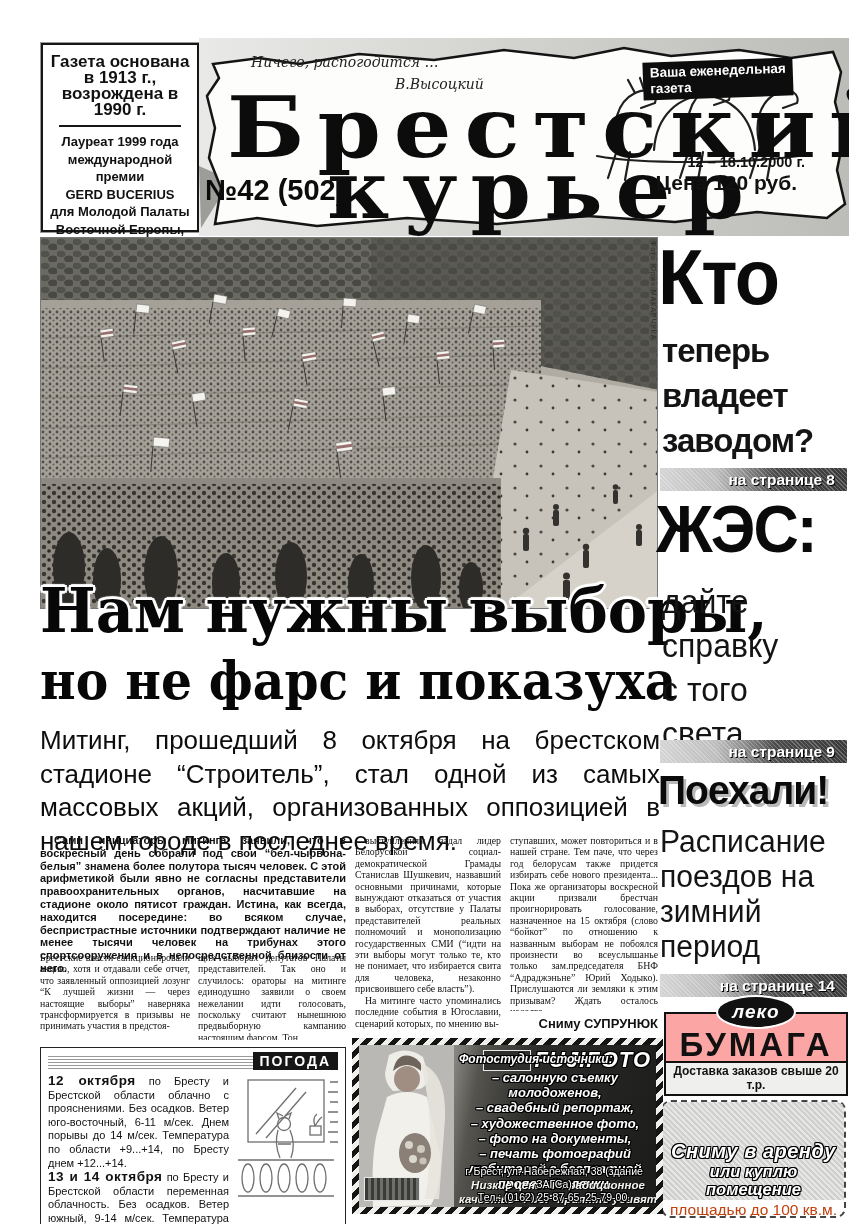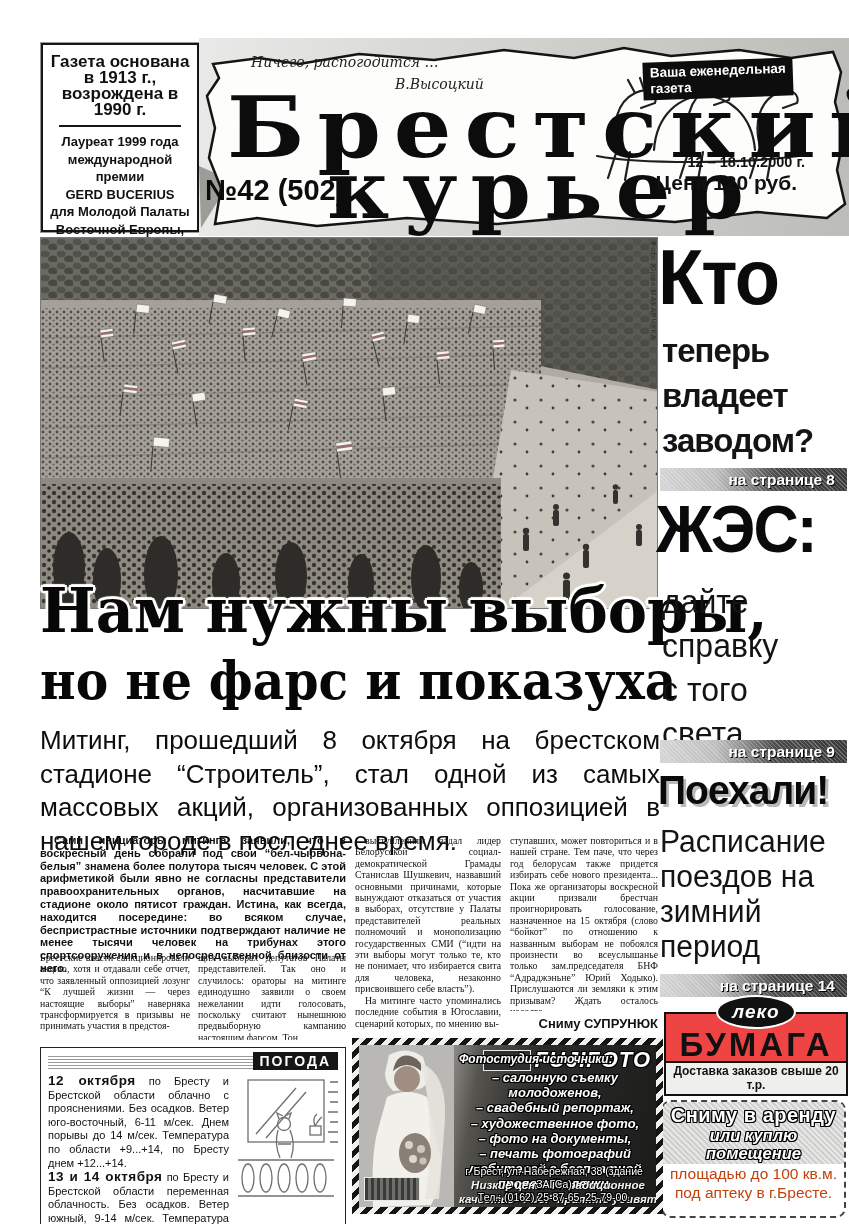--- a/index.html
+++ b/index.html
@@ -87,7 +87,7 @@
 
   
   .leko{position:absolute;left:664px;top:1012px;width:180px;height:80px;
-    border:2px solid #111;background:#ef4444;text-align:center;}
+    border:2px solid #111;background:#fca5a5;text-align:center;}
   .leko-logo{position:absolute;left:50%;top:-17px;transform:translateX(-50%);
     width:76px;height:30px;background:#111;color:#fff;border-radius:50%;
     font-weight:bold;font-style:italic;font-size:19px;letter-spacing:1px;

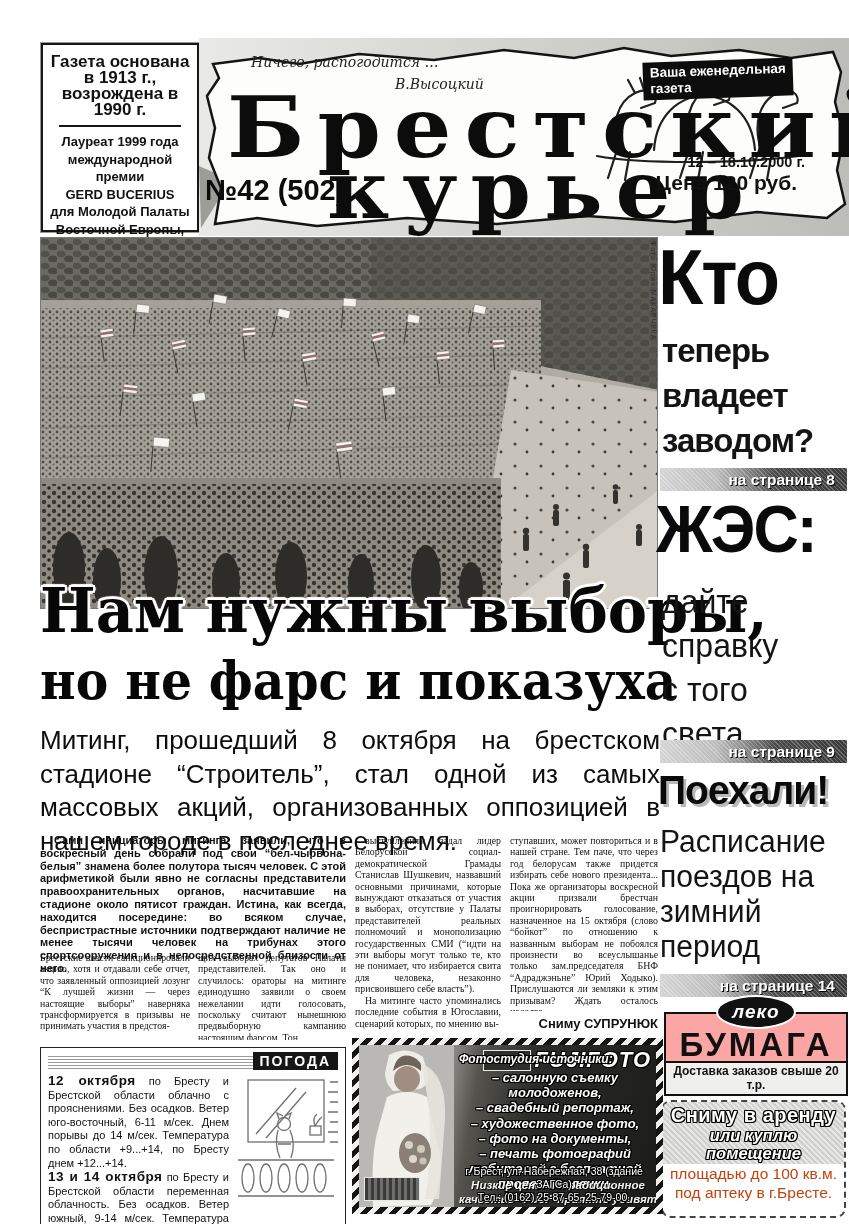--- a/index.html
+++ b/index.html
@@ -104,7 +104,7 @@
     padding:3px 0 2px;}
   .outline-w{color:#fff;text-shadow:-1px -1px 0 #000,1px -1px 0 #000,-1px 1px 0 #000,
     1px 1px 0 #000,0 -1px 0 #000,0 1px 0 #000,-1px 0 0 #000,1px 0 0 #000;}
-  .rent-h1{font-weight:bold;font-size:20px;line-height:21px;letter-spacing:0.5px;}
+  .rent-h1{font-weight:bold;font-style:italic;font-size:20px;line-height:21px;letter-spacing:0.5px;margin-top:36px;}
   .rent-h2{font-weight:bold;font-style:italic;font-size:16.5px;line-height:18px;}
   .rent-line{font-size:15.5px;line-height:19px;color:#c2410c;}
   .rent-phone{font-weight:bold;font-size:15px;line-height:19px;color:#737373;margin-top:42px;}

